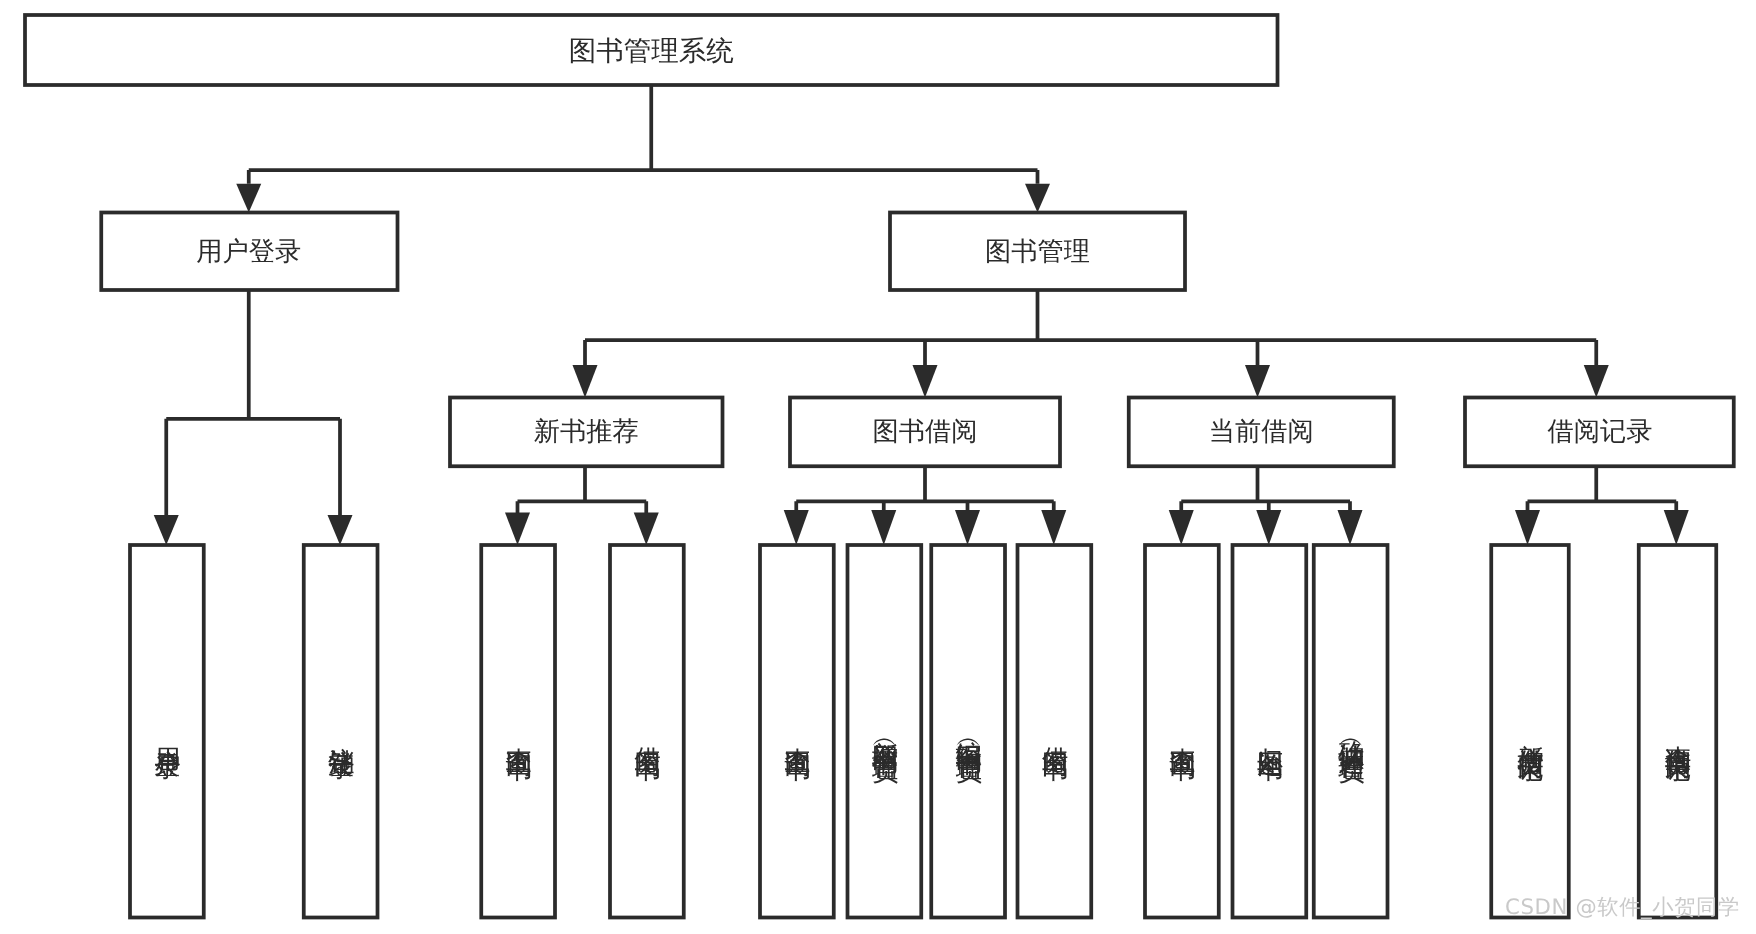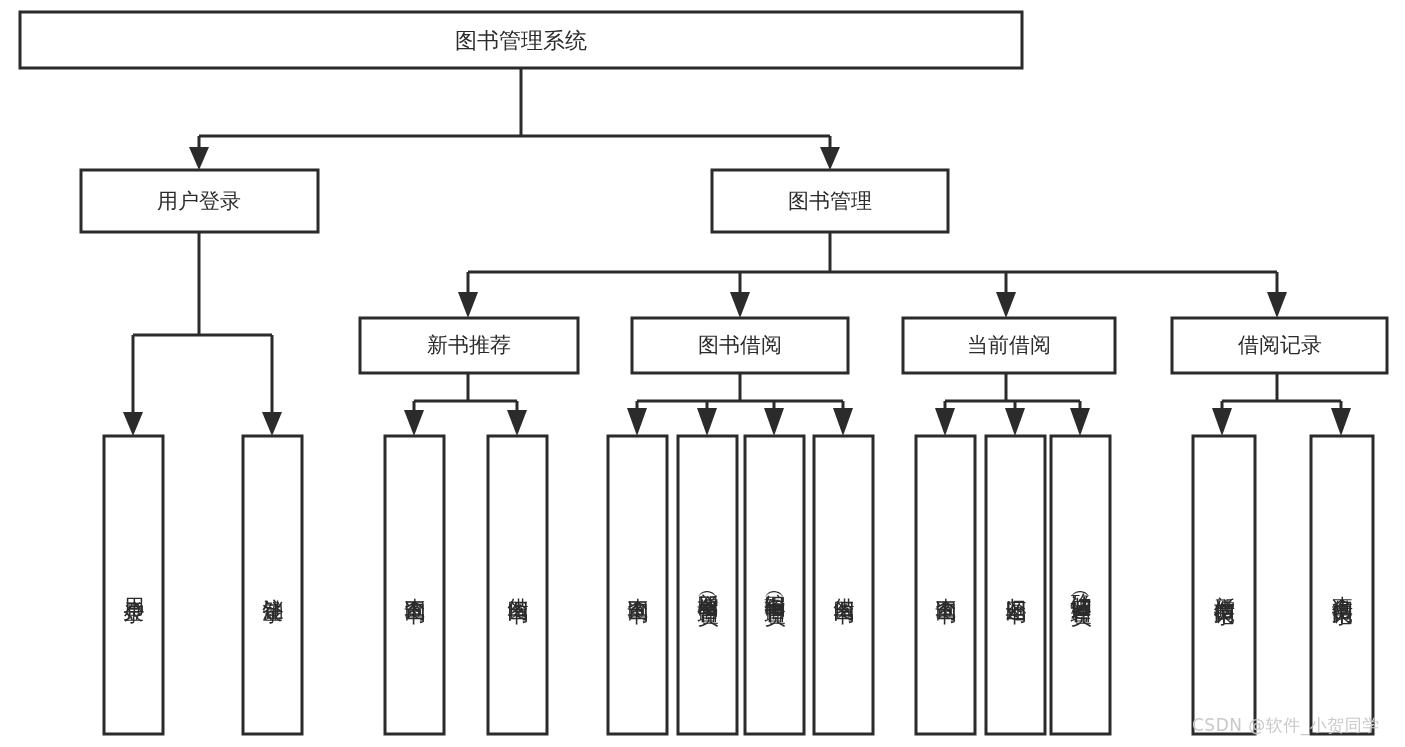--- a/index.html
+++ b/index.html
@@ -77,6 +77,7 @@
     color: #c9c9c9;
     white-space: nowrap;
     letter-spacing: 0.5px;
+    padding-left: 12px;
   }
 </style>
 </head>

